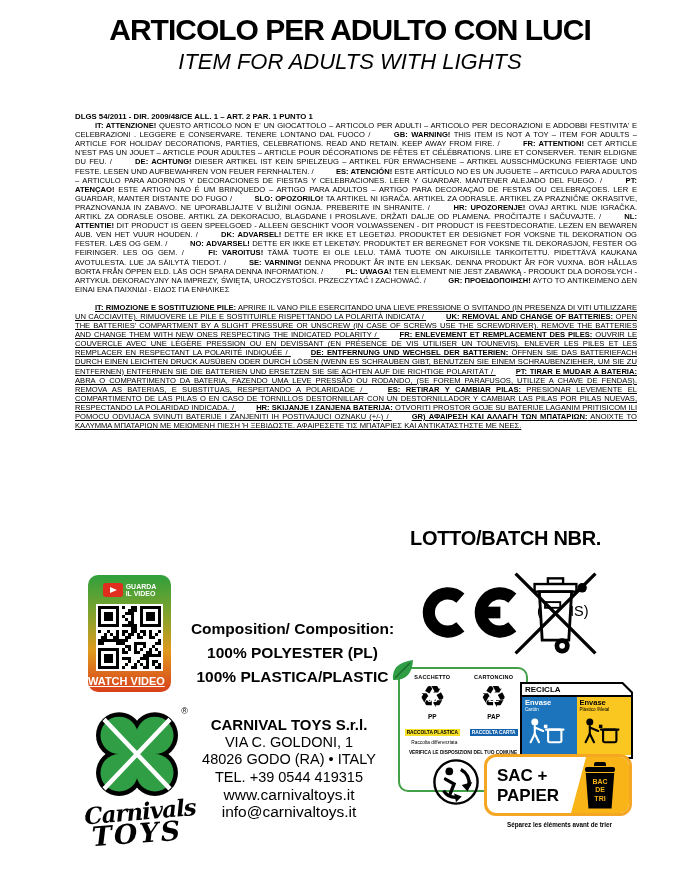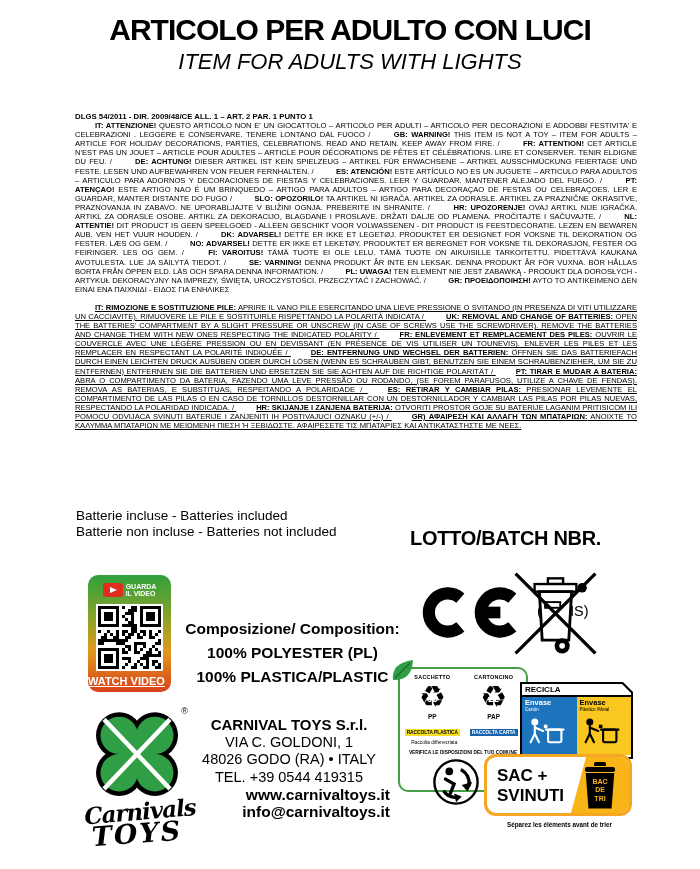--- a/index.html
+++ b/index.html
@@ -119,10 +119,6 @@
     <p class="gap"><span class="b">IT: RIMOZIONE E SOSTITUZIONE PILE:</span><span> APRIRE IL VANO PILE ESERCITANDO UNA LIEVE PRESSIONE O SVITANDO (IN PRESENZA DI VITI UTILIZZARE UN CACCIAVITE). RIMUOVERE LE PILE E SOSTITUIRLE RISPETTANDO LA POLARITÀ INDICATA / </span><span class="b">UK: REMOVAL AND CHANGE OF BATTERIES:</span><span> OPEN THE BATTERIES' COMPARTMENT BY A SLIGHT PRESSURE OR UNSCREW (IN CASE OF SCREWS USE THE SCREWDRIVER). REMOVE THE BATTERIES AND CHANGE THEM WITH NEW ONES RESPECTING THE INDICATED POLARITY / </span><span class="b">FR: ENLEVEMENT ET REMPLACEMENT DES PILES:</span><span> OUVRIR LE COUVERCLE AVEC UNE LÉGÈRE PRESSION OU EN DEVISSANT (EN PRÉSENCE DE VIS UTILISER UN TOUNEVIS). ENLEVER LES PILES ET LES REMPLACER EN RESPECTANT LA POLARITÉ INDIQUÉE / </span><span class="b">DE: ENTFERNUNG UND WECHSEL DER BATTERIEN:</span><span> ÖFFNEN SIE DAS BATTERIEFACH DURCH EINEN LEICHTEN DRUCK AUSÜBEN ODER DURCH LÖSEN (WENN ES SCHRAUBEN GIBT, BENUTZEN SIE EINEM SCHRAUBENZIEHER, UM SIE ZU ENTFERNEN) ENTFERNEN SIE DIE BATTERIEN UND ERSETZEN SIE SIE ACHTEN AUF DIE RICHTIGE POLARITÄT / </span><span class="b">PT: TIRAR E MUDAR A BATERIA:</span><span> ABRA O COMPARTIMENTO DA BATERIA, FAZENDO UMA LEVE PRESSÃO OU RODANDO, (SE FOREM PARAFUSOS, UTILIZE A CHAVE DE FENDAS). REMOVA AS BATERIAS, E SUBSTITUAS, RESPEITANDO A POLARIDADE / </span><span class="b">ES: RETIRAR Y CAMBIAR PILAS:</span><span> PRESIONAR LEVEMENTE EL COMPARTIMENTO DE LAS PILAS O EN CASO DE TORNILLOS DESTORNILLAR CON UN DESTORNILLADOR Y CAMBIAR LAS PILAS POR PILAS NUEVAS, RESPECTANDO LA POLARIDAD INDICADA. / </span><span class="b">HR: SKIJANJE I ZANJENA BATERIJA:</span><span> OTVORITI PROSTOR GOJE SU BATERIJE LAGANIM PRITISICOM ILI POMOCU ODVIJACA SVINUTI BATERIJE I ZANJENITI IH POSTIVAJUCI OZNAKU (+/-) / </span><span class="b">GR) ΑΦΑΙΡΕΣΗ ΚΑΙ ΑΛΛΑΓΗ ΤΩΝ ΜΠΑΤΑΡΙΩΝ:</span><span> ΑΝΟΙΧΤΕ ΤΟ ΚΑΛΥΜΜΑ ΜΠΑΤΑΡΙΩΝ ΜΕ ΜΕΙΩΜΕΝΗ ΠΙΕΣΗ Ή ΞΕΒΙΔΩΣΤΕ. ΑΦΑΙΡΕΣΕΤΕ ΤΙΣ ΜΠΑΤΑΡΙΕΣ ΚΑΙ ΑΝΤΙΚΑΤΑΣΤΗΣΤΕ ΜΕ ΝΕΕΣ.</span></p>
   </div>
 
-  <div class="battery-note">
-    <div>Batterie incluse - Batteries included</div>
-    <div>Batterie non incluse - Batteries not included</div>
-  </div>
 
   <div class="lotto">LOTTO/BATCH NBR.</div>
 

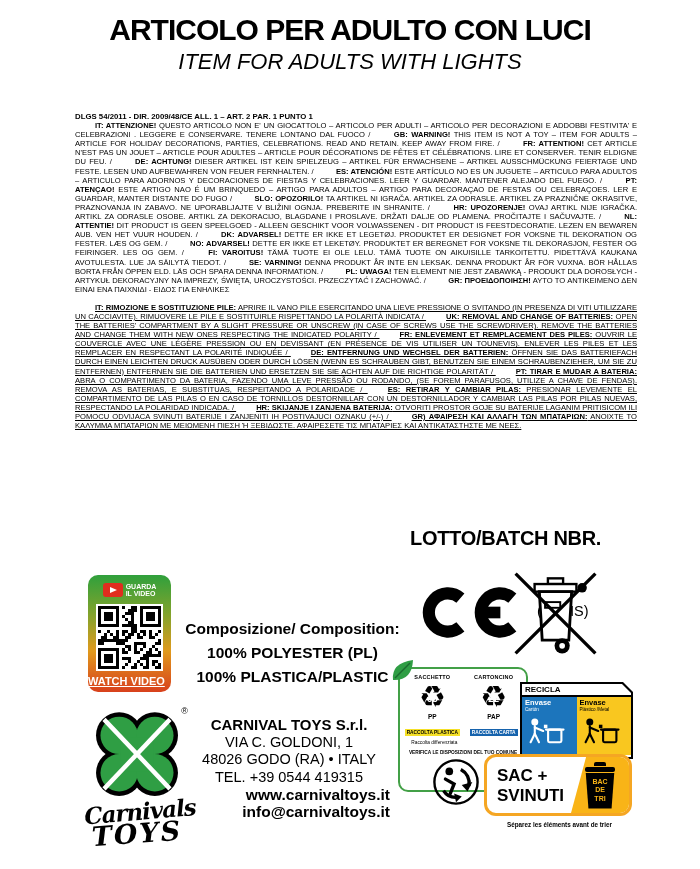--- a/index.html
+++ b/index.html
@@ -273,7 +273,7 @@
   </div>
 
   <div class="composition">
-    <div>Composizione/ Composition:</div>
+    <div>Composition/ Composition:</div>
     <div>100% POLYESTER (PL)</div>
     <div>100% PLASTICA/PLASTIC</div>
   </div>

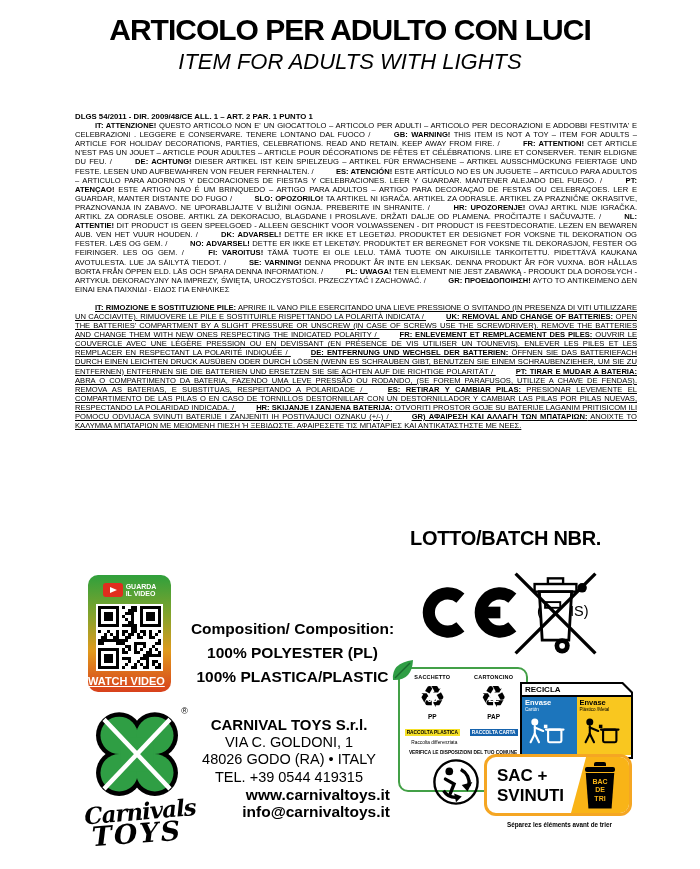--- a/index.html
+++ b/index.html
@@ -103,7 +103,7 @@
   .address{position:absolute;left:188px;top:716px;width:202px;text-align:center;}
   .addr-name{font-size:15px;font-weight:800;line-height:18px;}
   .addr-line{font-size:14.5px;line-height:17.3px;}
-  .addr-bold{font-size:15.5px;font-weight:700;line-height:17.5px;text-align:right;}
+  .addr-bold{font-size:15.5px;font-weight:400;line-height:17.5px;}
 </style>
 </head>
 <body>

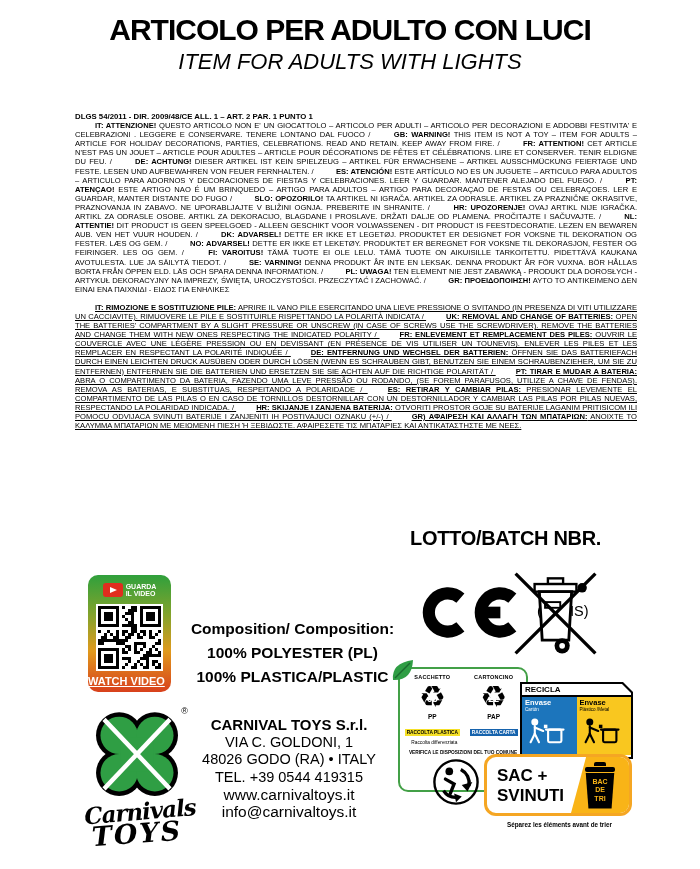--- a/index.html
+++ b/index.html
@@ -383,7 +383,7 @@
   <div class="sac-box">
     <div class="sac-text">
       <div>SAC +</div>
-      <div>SVINUTI</div>
+      <div>PAPIER</div>
     </div>
     <div class="sac-right">
       <div class="sac-bin">

